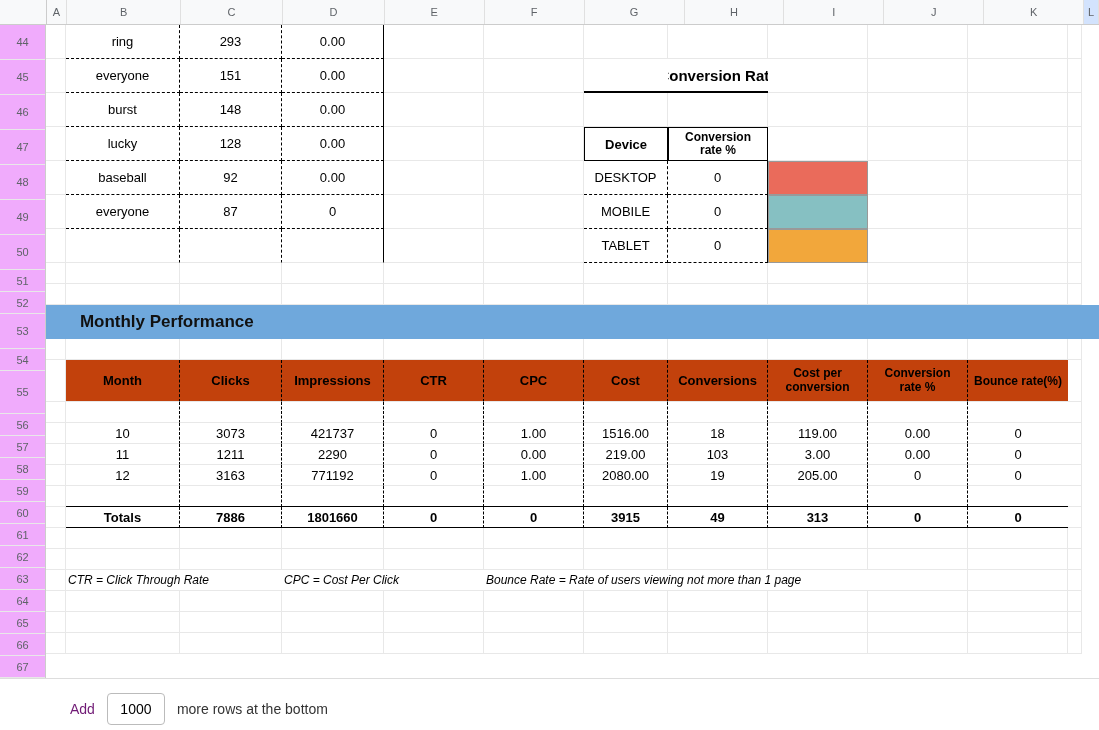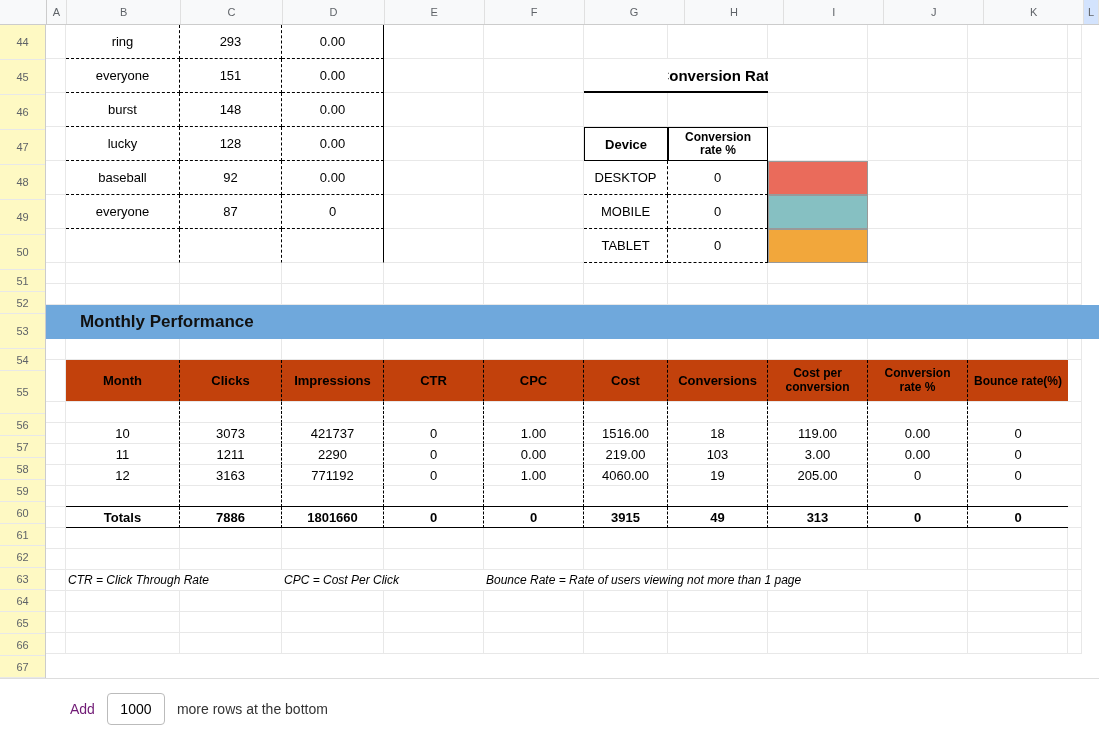--- a/index.html
+++ b/index.html
@@ -23,7 +23,7 @@
   .col-L{width:14px;}
   
   .body{display:flex;}
-  .rownums{width:46px;background:#fef9c3;border-right:1px solid #ccc;}
+  .rownums{width:46px;background:#f0abfc;border-right:1px solid #ccc;}
   .rownum{height:34px;display:flex;align-items:center;justify-content:center;color:#5f6368;font-size:11px;border-bottom:1px solid #e8e8e8;cursor:pointer;user-select:none;}
   .rownum.short{height:21px;}
   .grid{position:relative;width:1053px;}

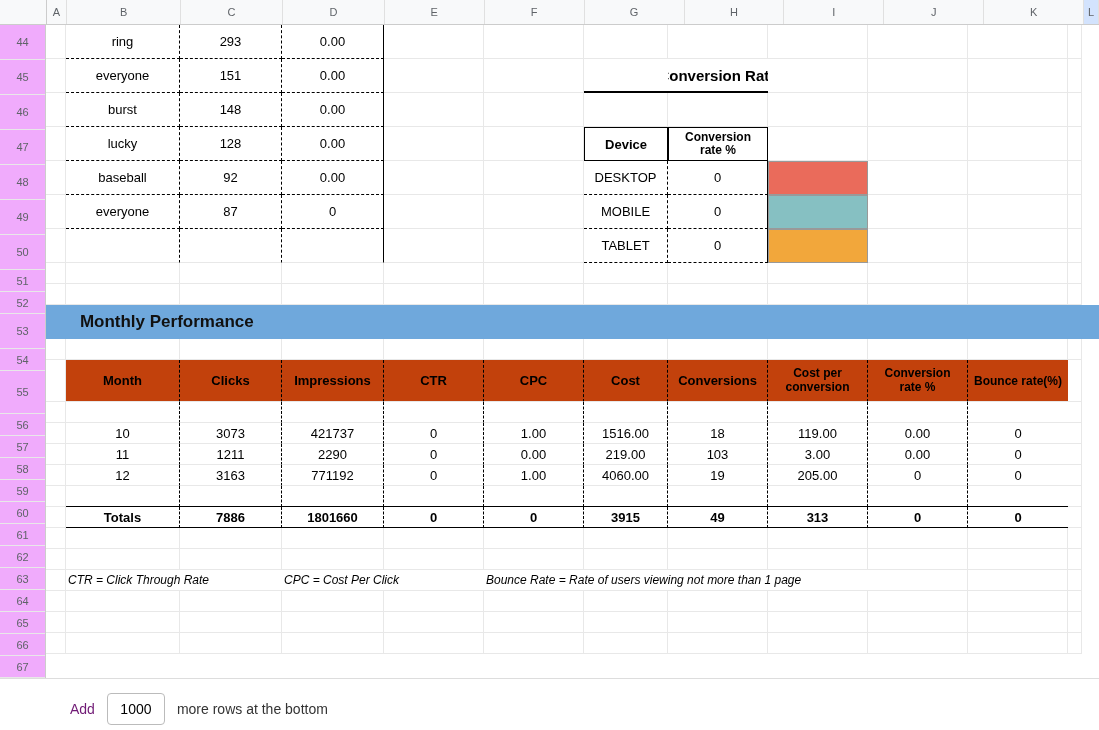--- a/index.html
+++ b/index.html
@@ -348,7 +348,7 @@
         <div class="cell cD mcell">771192</div>
         <div class="cell cE mcell">0</div>
         <div class="cell cF mcell">1.00</div>
-        <div class="cell cG mcell">4060.00</div>
+        <div class="cell cG mcell">2080.00</div>
         <div class="cell cH mcell">19</div>
         <div class="cell cI mcell">205.00</div>
         <div class="cell cJ mcell">0</div>

